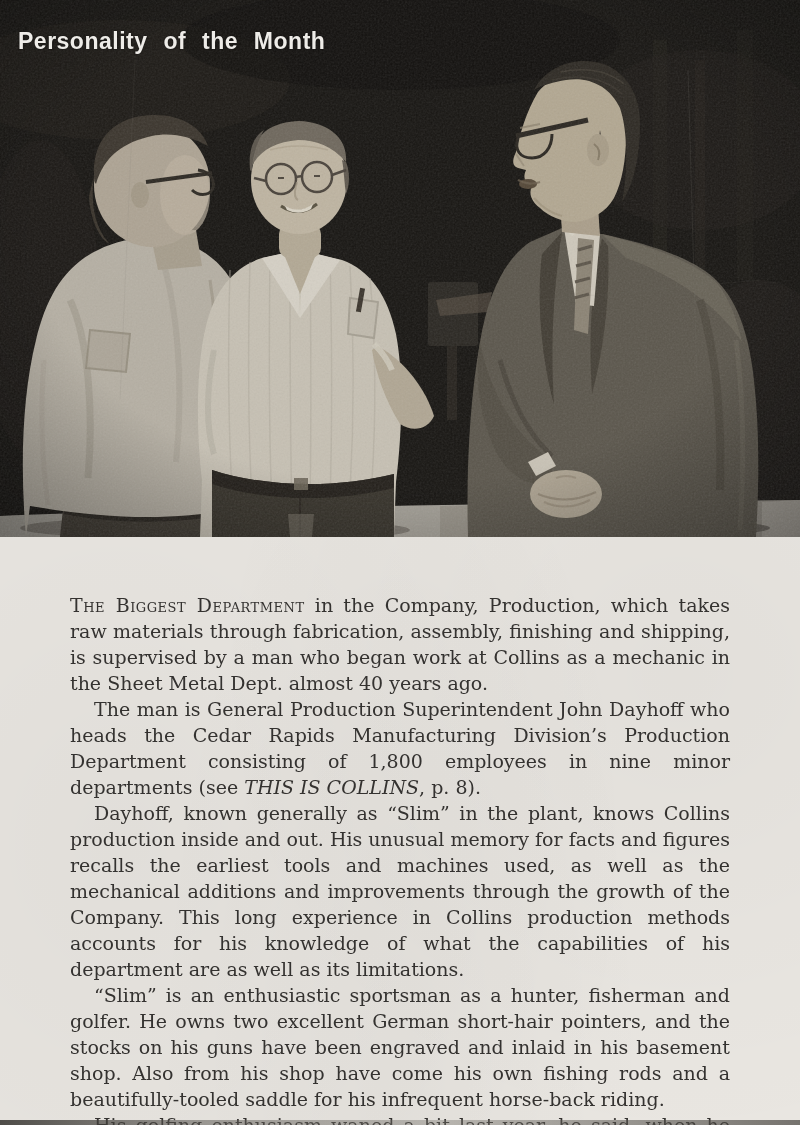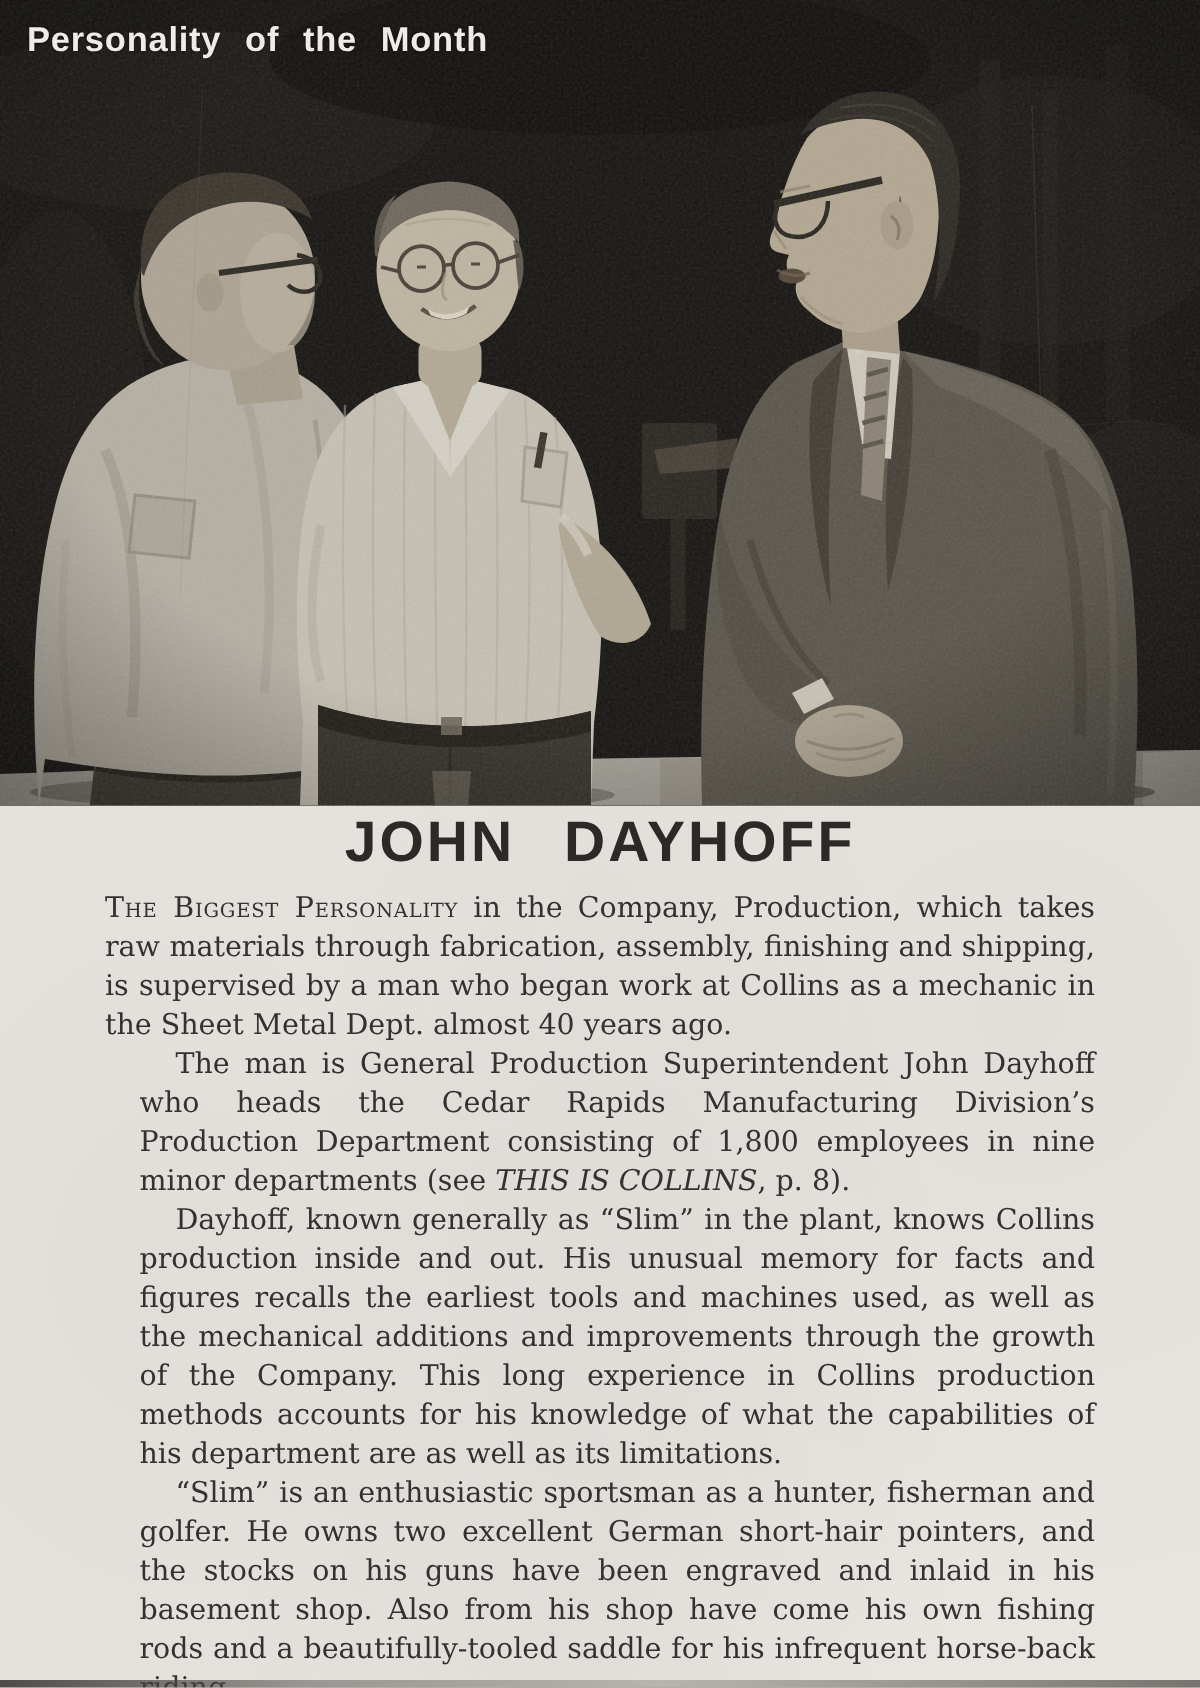--- a/index.html
+++ b/index.html
@@ -15,7 +15,7 @@
   .photo-block{position:absolute;left:0;top:0;width:800px;height:537px;background:#171512;}
   .photo-block svg{display:block;width:800px;height:537px;}
   .banner-title{
-    position:absolute;left:18px;top:13px;z-index:5;
+    position:absolute;left:18px;top:28px;z-index:5;
     color:#eeece8;font-size:23px;font-weight:bold;
     letter-spacing:0.5px;word-spacing:9px;
     text-shadow:0 0 2px rgba(0,0,0,0.6);

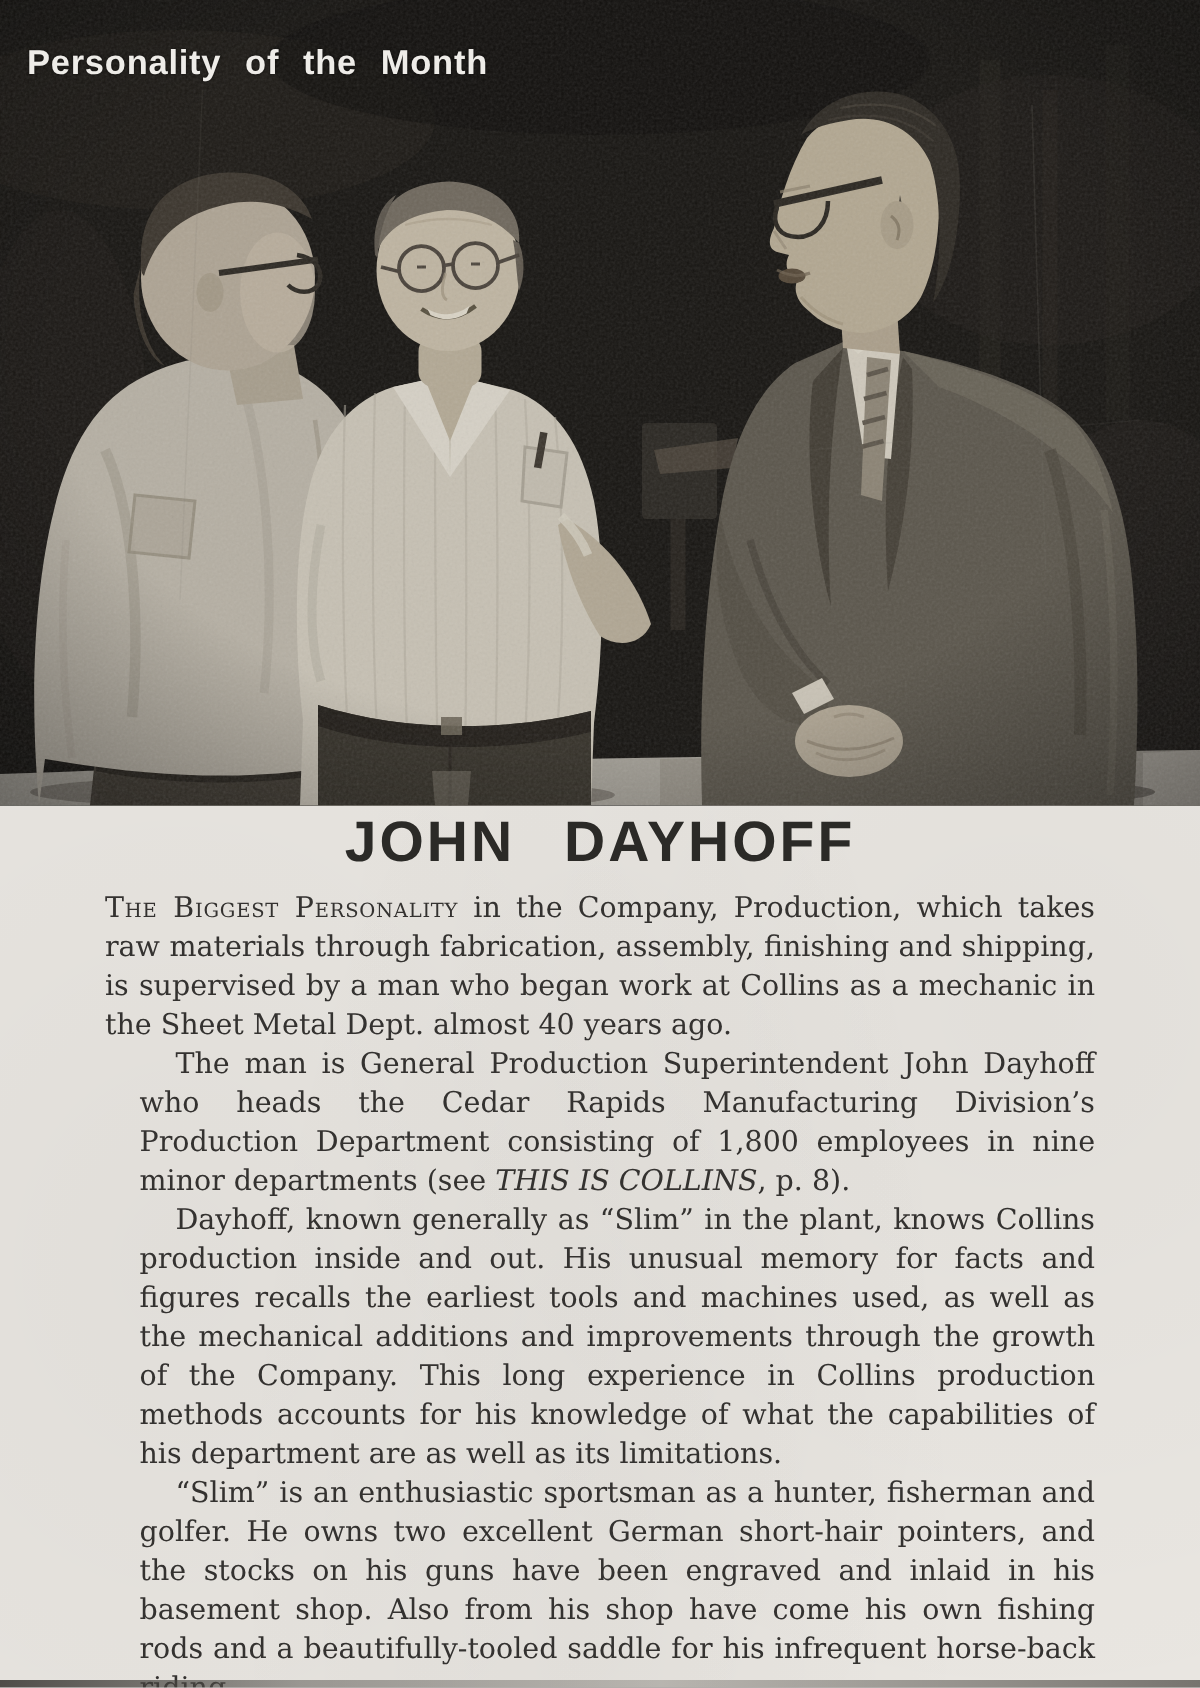--- a/index.html
+++ b/index.html
@@ -200,7 +200,6 @@
 
   <div class="banner-title">Personality of the Month</div>
 
-  <h1 class="headline" style="margin:0;">JOHN DAYHOFF</h1>
 
   <div class="article">
     <p><span class="lead-smallcaps">The Biggest Personality</span><span> in the Company, Production, which takes raw materials through fabrication, assembly, finishing and shipping, is supervised by a man who began work at Collins as a mechanic in the Sheet Metal Dept. almost 40 years ago.</span></p>

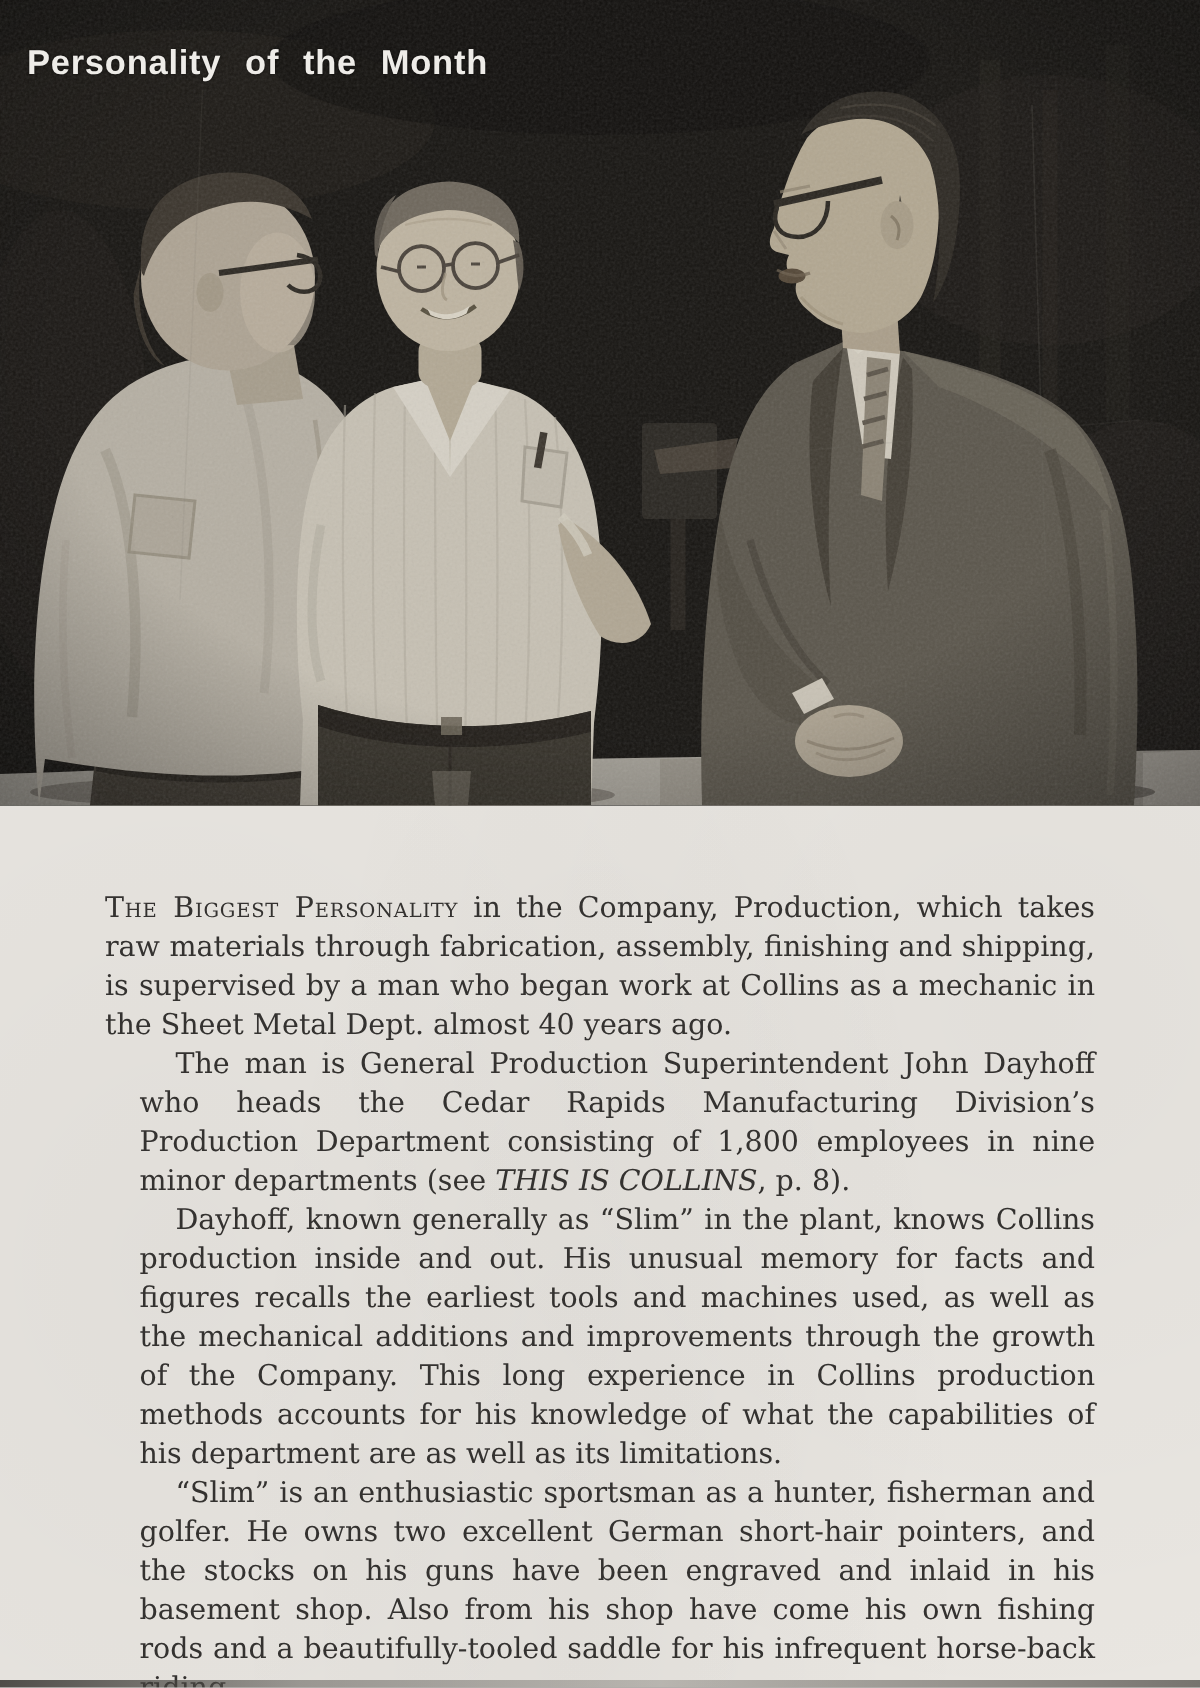--- a/index.html
+++ b/index.html
@@ -202,7 +202,7 @@
 
 
   <div class="article">
-    <p><span class="lead-smallcaps">The Biggest Personality</span><span> in the Company, Production, which takes raw materials through fabrication, assembly, finishing and shipping, is supervised by a man who began work at Collins as a mechanic in the Sheet Metal Dept. almost 40 years ago.</span></p>
+    <p><span class="lead-smallcaps">The Biggest Department</span><span> in the Company, Production, which takes raw materials through fabrication, assembly, finishing and shipping, is supervised by a man who began work at Collins as a mechanic in the Sheet Metal Dept. almost 40 years ago.</span></p>
     <p><span>The man is General Production Superintendent John Dayhoff who heads the Cedar Rapids Manufacturing Division’s Production Department consisting of 1,800 employees in nine minor departments (see </span><span class="italic-ref">THIS IS COLLINS</span><span>, p. 8).</span></p>
     <p>Dayhoff, known generally as “Slim” in the plant, knows Collins production inside and out.  His unusual memory for facts and figures recalls the earliest tools and machines used, as well as the mechanical additions and improvements through the growth of the Company.  This long experience in Collins production methods accounts for his knowledge of what the capabilities of his department are as well as its limitations.</p>
     <p>“Slim” is an enthusiastic sportsman as a hunter, fisherman and golfer.  He owns two excellent German short-hair pointers, and the stocks on his guns have been engraved and inlaid in his basement shop.  Also from his shop have come his own fishing rods and a beautifully-tooled saddle for his infrequent horse-back riding.</p>

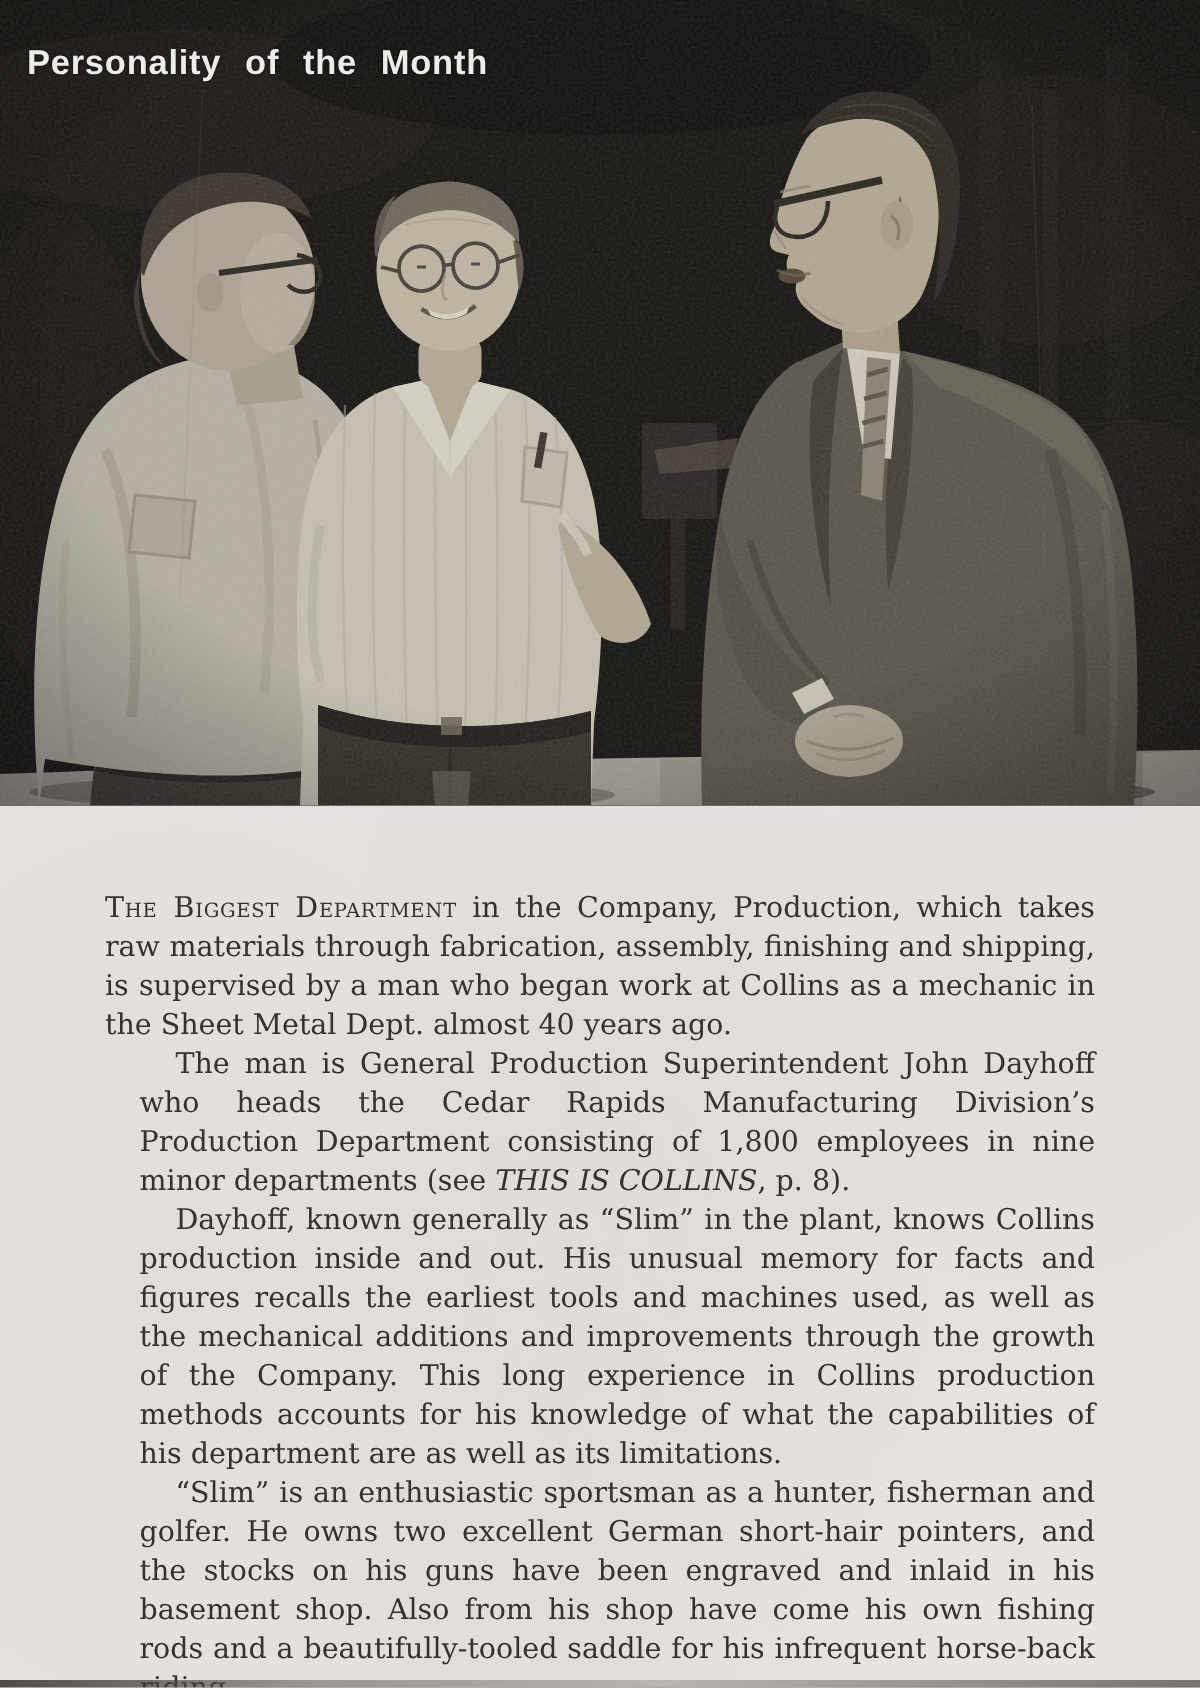--- a/index.html
+++ b/index.html
@@ -32,7 +32,7 @@
     text-align:justify;
   }
   .article p{margin:0;}
-  .article p + p{text-indent:24px;margin-left:23px;}
+  .article p + p{text-indent:24px;}
   .lead-smallcaps{font-variant:small-caps;letter-spacing:0.5px;}
   .italic-ref{font-style:italic;}
   .scan-edge-bottom{

